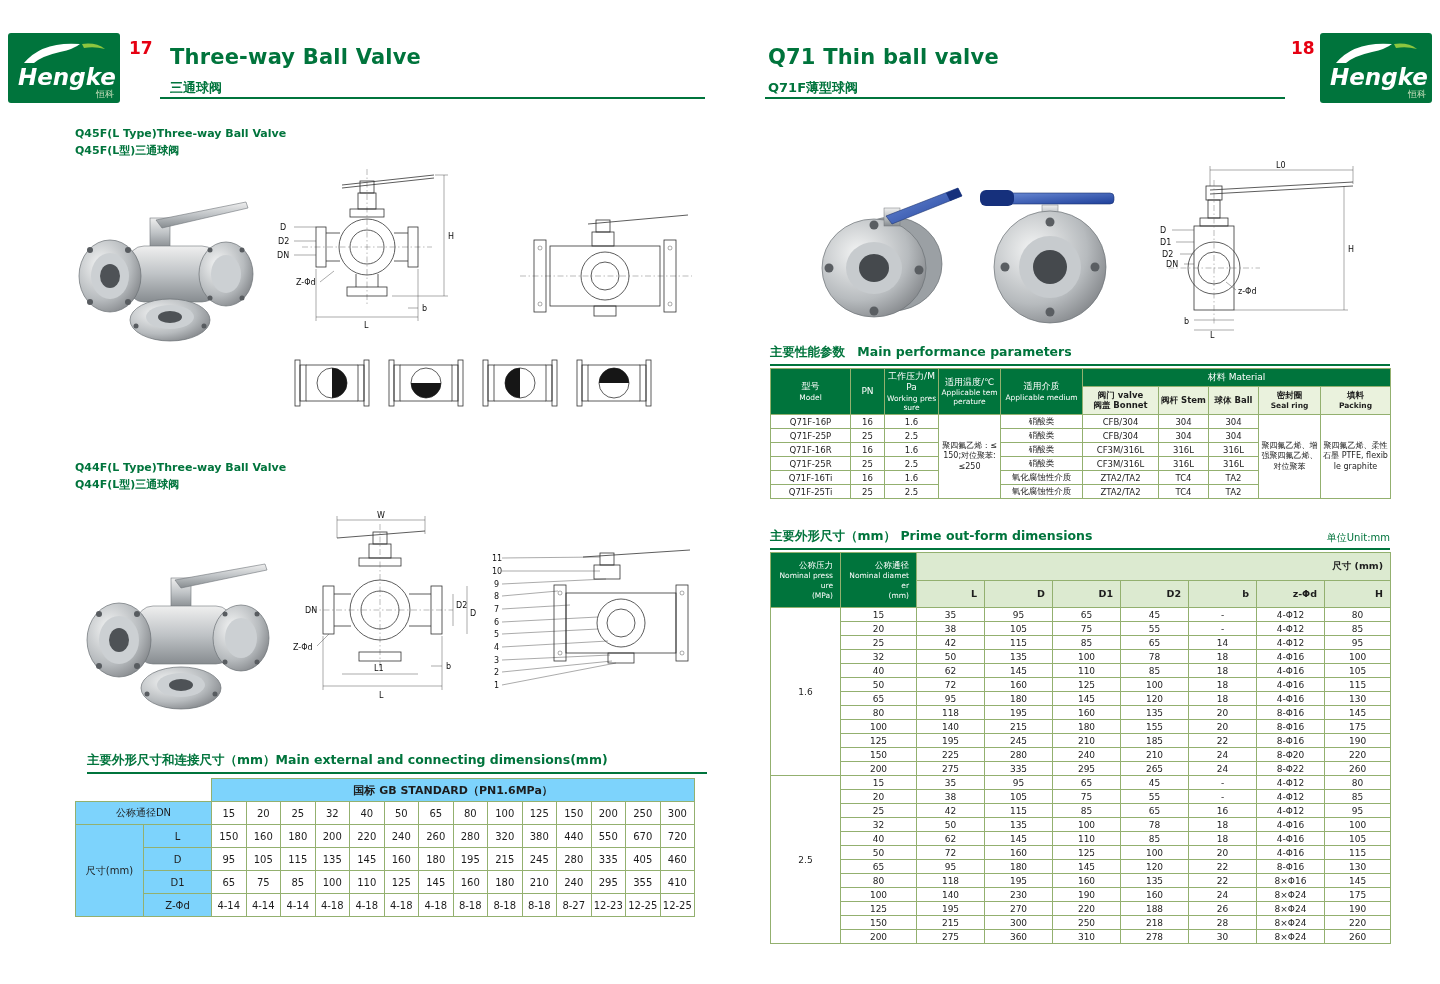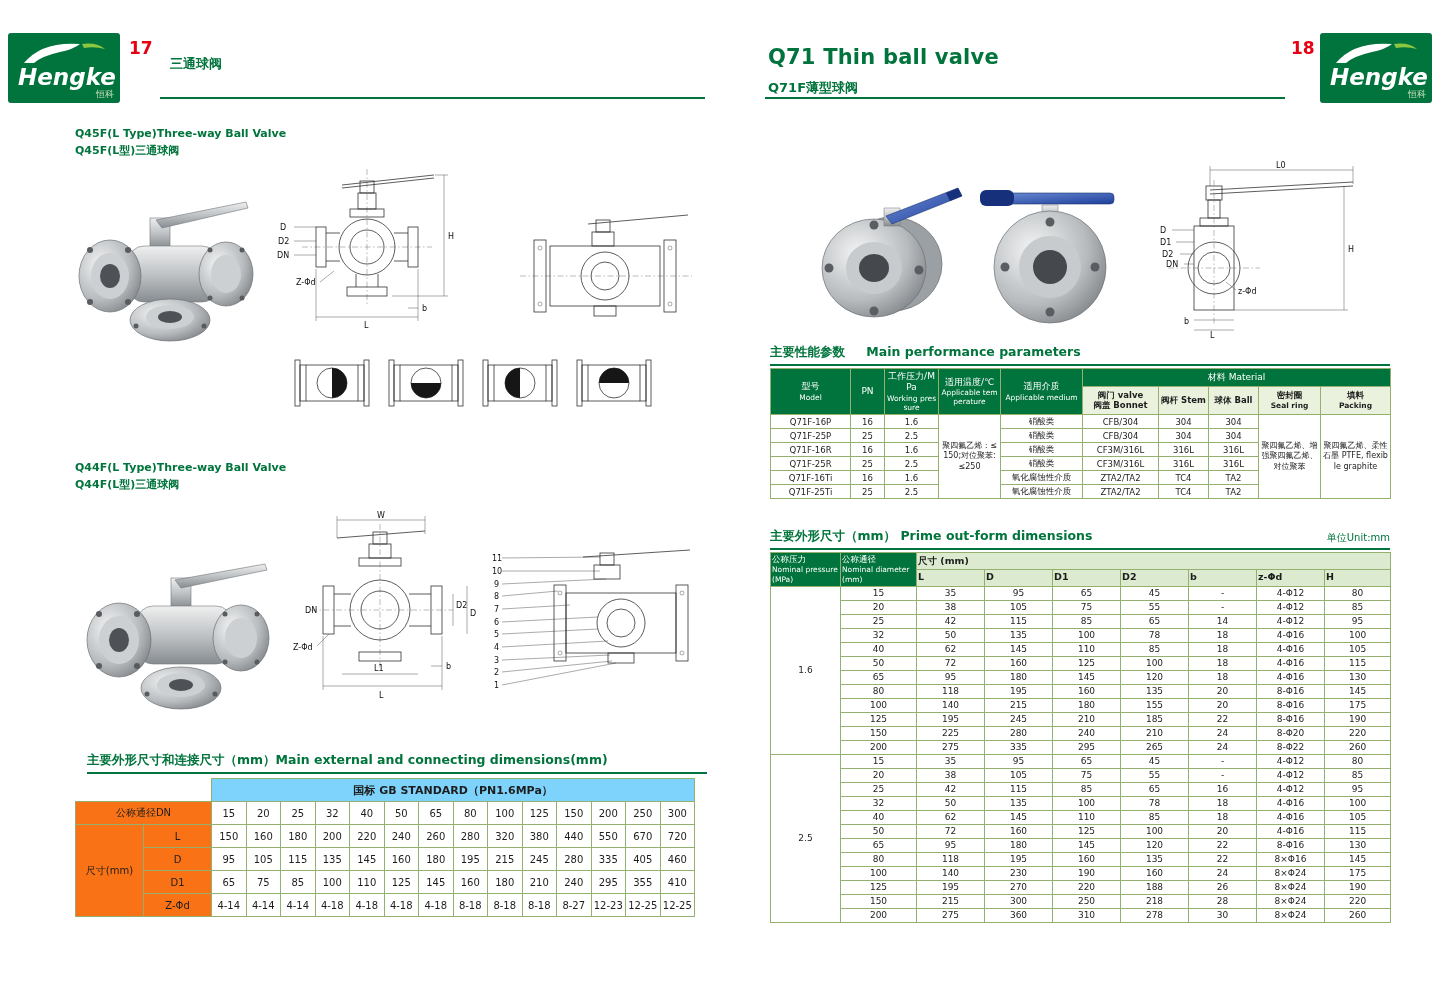--- a/index.html
+++ b/index.html
@@ -72,6 +72,7 @@
 </div>
 <div class="abs pagenum" style="left:129px;top:38px">17</div>
 <div class="abs" style="left:170px;top:45px">
+  <div class="hdr-title">Three-way Ball Valve</div>
   <div class="hdr-sub">三通球阀</div>
 </div>
 <div class="abs hdr-rule" style="left:160px;top:97px;width:545px"></div>

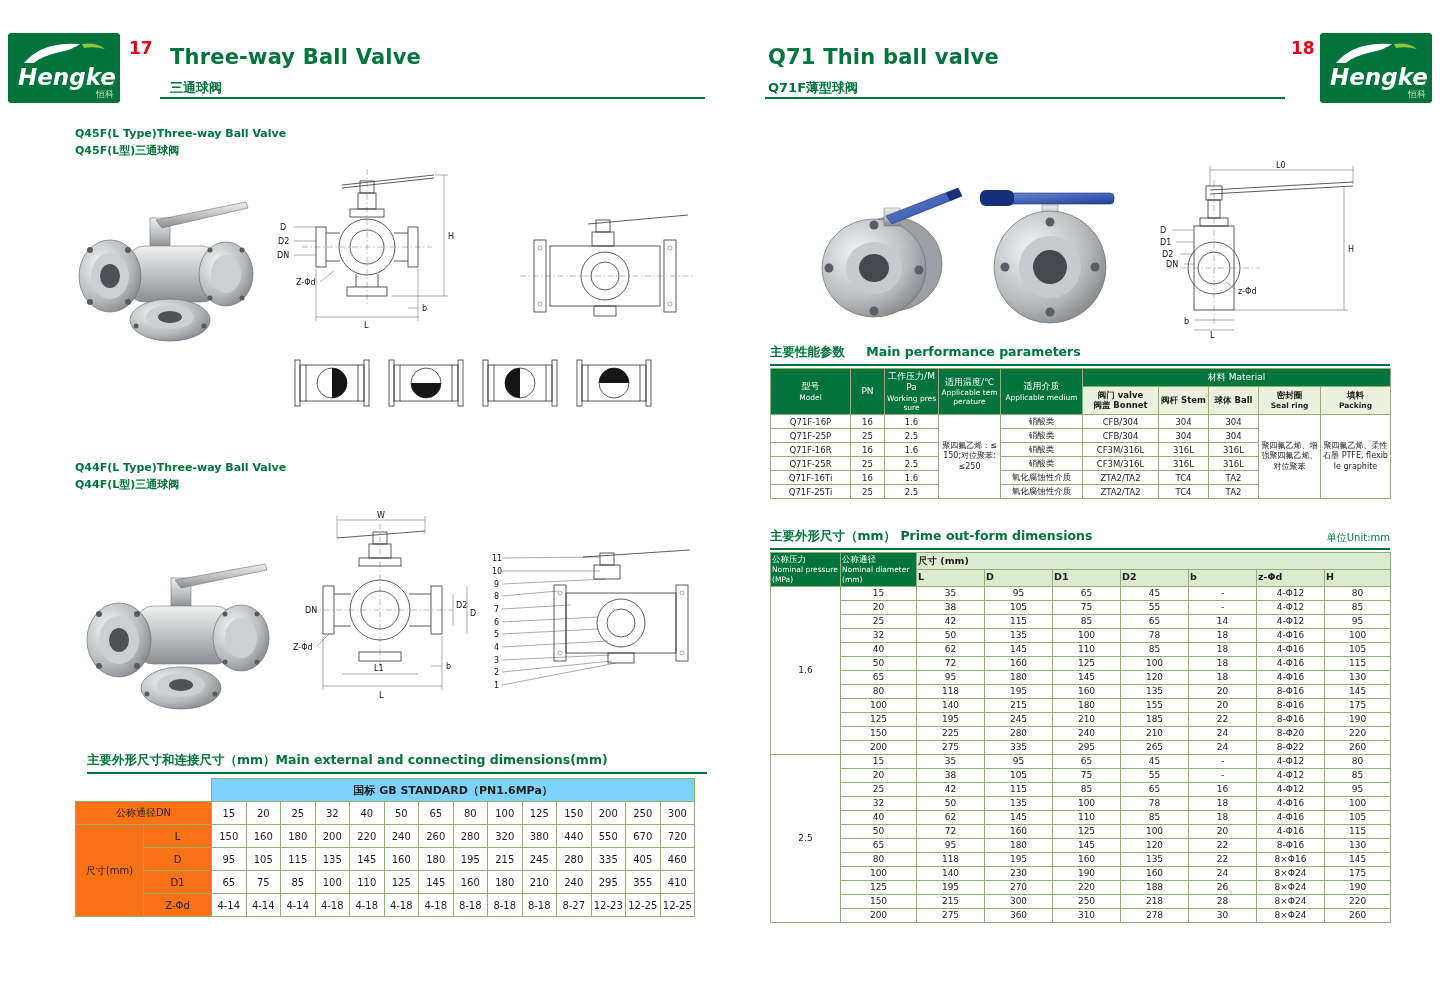--- a/index.html
+++ b/index.html
@@ -542,7 +542,7 @@
 
 <div class="abs tbl-title" style="left:770px;top:344px;width:620px">
   <span>主要性能参数</span>
-  <span style="margin-left:17px">Main performance parameters</span>
+  <span style="margin-left:8px">Main performance parameters</span>
 </div>
 <table class="ptable abs" style="left:770px;top:368px">
   <colgroup>

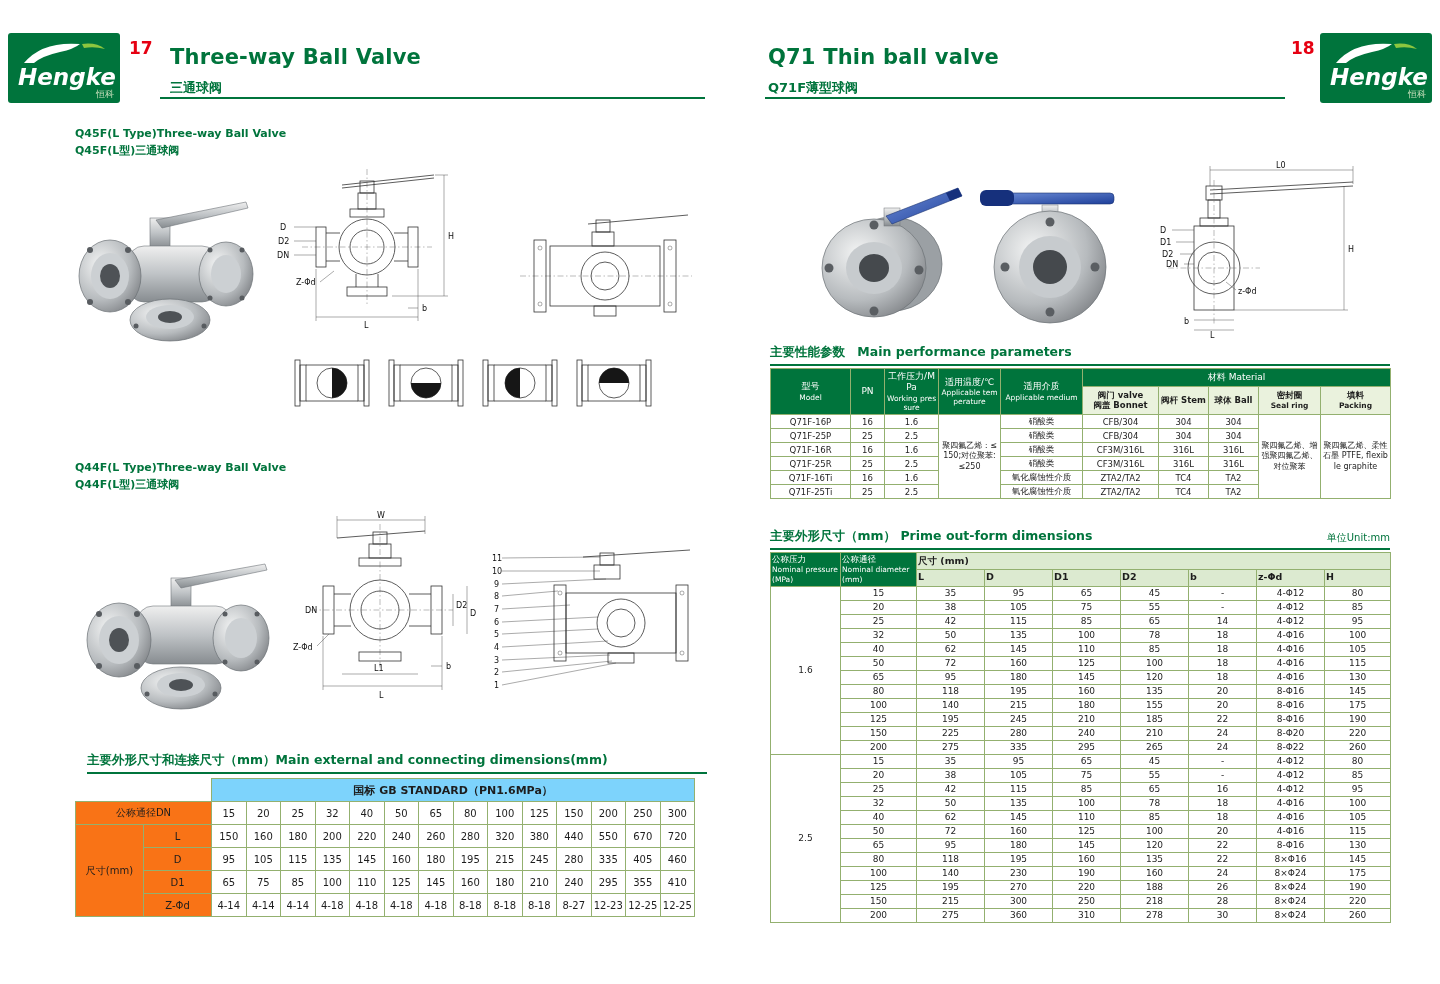--- a/index.html
+++ b/index.html
@@ -26,7 +26,7 @@
   .ptable td{font-size:8.5px;text-align:center;height:14px;padding:0 1px;vertical-align:middle}
   .ptable td.note{font-size:8px;line-height:1.35;padding:1px 2px}
   .otable{width:620px}
-  .otable th{font-size:8.5px;line-height:1.3;padding:1px;text-align:left}
+  .otable th{font-size:8.5px;line-height:1.3;padding:7px;text-align:right}
   .otable th.dk{background:#00743c;color:#fff;font-weight:normal}
   .otable th.lt{background:#dcead0;color:#1d1d1d;font-weight:bold;font-size:9.5px}
   .otable td{font-size:9px;text-align:center;height:14px;padding:0;vertical-align:middle}

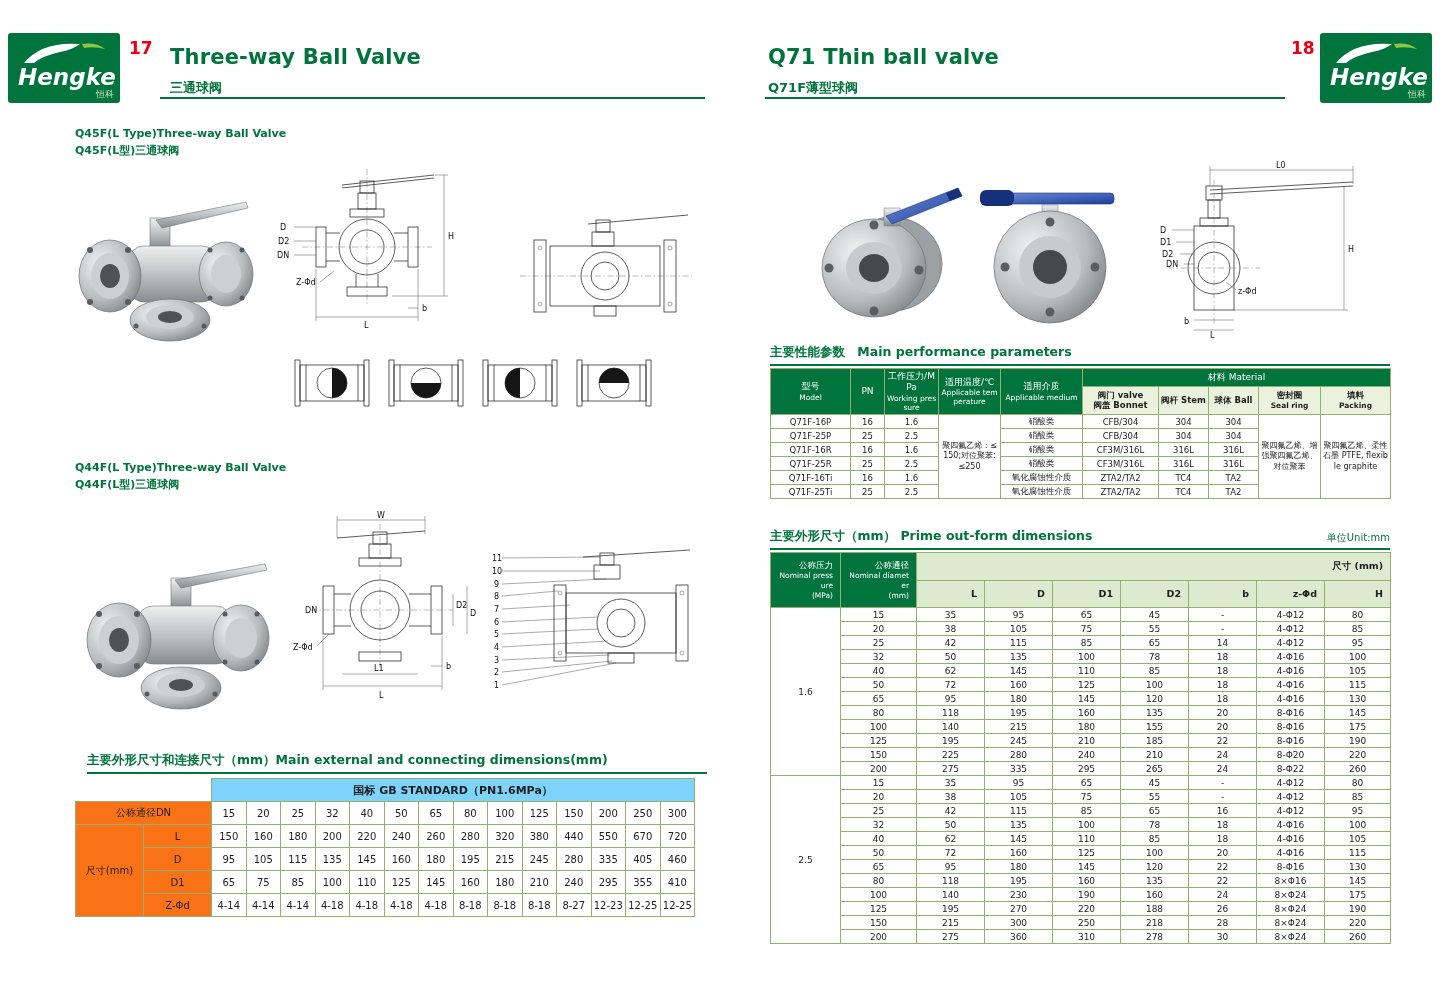--- a/index.html
+++ b/index.html
@@ -18,7 +18,7 @@
   .ltable{width:620px}
   .ltable td{height:23px;font-size:10px;text-align:center;vertical-align:middle}
   .ltable .ghead{background:#7dd3fc;font-weight:bold;font-size:11px;color:#1d1d1d}
-  .ltable .lbl{background:#f97316}
+  .ltable .lbl{background:#7dd3fc}
   .ltable .nob{border-top:none;border-left:none;background:#fff}
   .ptable{width:620px}
   .ptable th{background:#00743c;color:#fff;font-weight:normal;font-size:9px;line-height:1.25;padding:2px 1px;text-align:center}

